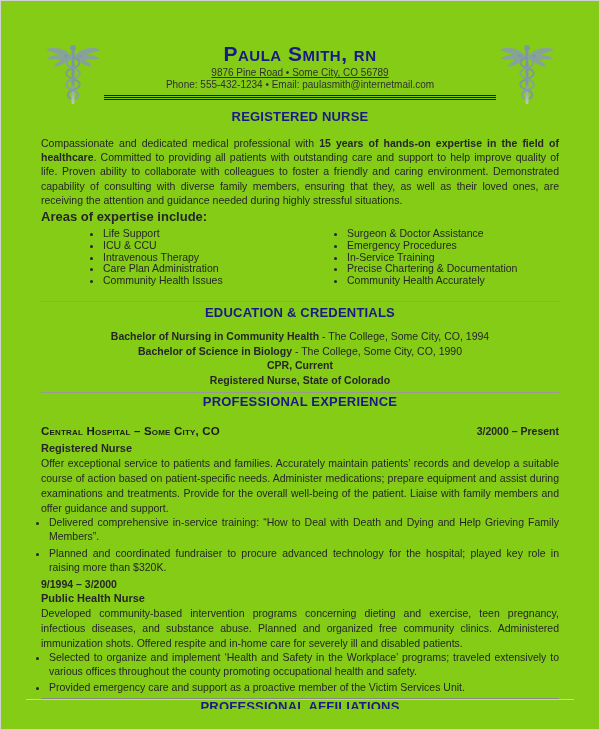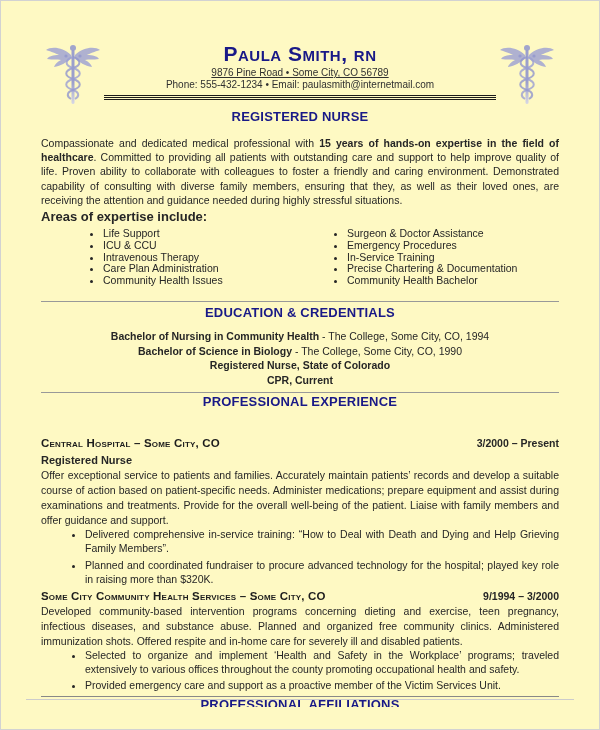--- a/index.html
+++ b/index.html
@@ -5,7 +5,7 @@
   html,body{margin:0;padding:0;background:#fff;}
   .page{
     position:relative; width:600px; height:730px; box-sizing:border-box;
-    background:#fef9c3; border:1px solid #d2d2d2; overflow:hidden;
+    background:#84cc16; border:1px solid #d2d2d2; overflow:hidden;
     font-family:"Liberation Sans","DejaVu Sans",sans-serif;
     color:#262626; font-size:10.5px;
   }

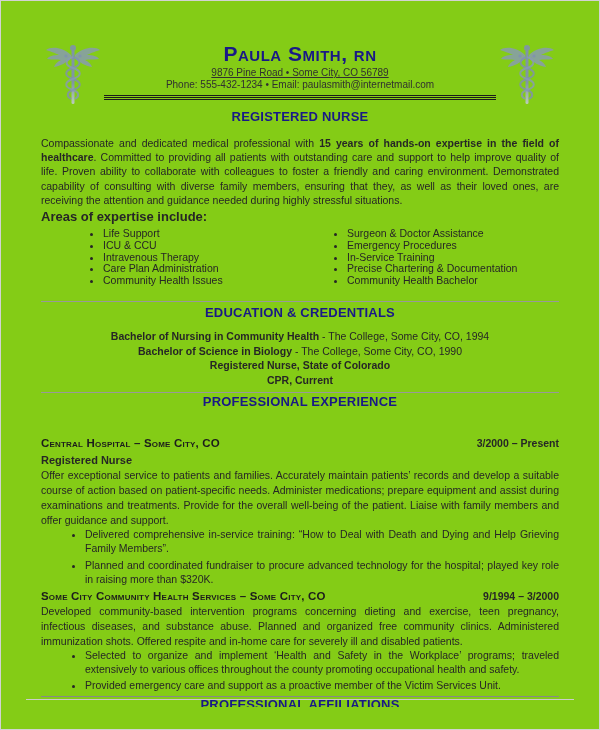--- a/index.html
+++ b/index.html
@@ -127,7 +127,7 @@
       <li>Emergency Procedures</li>
       <li>In-Service Training</li>
       <li>Precise Chartering &amp; Documentation</li>
-      <li>Community Health Bachelor</li>
+      <li>Community Health Accurately</li>
     </ul>
   </div>
 

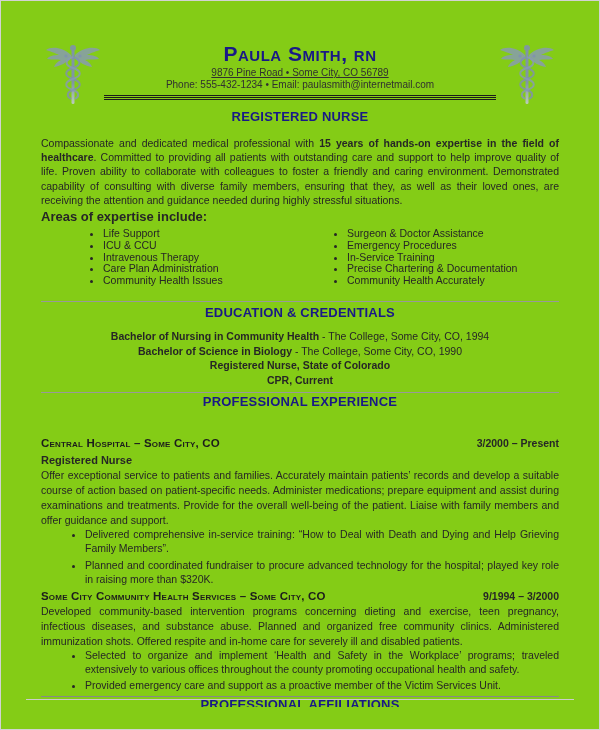--- a/index.html
+++ b/index.html
@@ -137,8 +137,8 @@
   <div class="edu">
     <div><strong>Bachelor of Nursing in Community Health</strong><span> - The College, Some City, CO, 1994</span></div>
     <div><strong>Bachelor of Science in Biology</strong><span> - The College, Some City, CO, 1990</span></div>
+    <div><strong>CPR, Current</strong></div>
     <div><strong>Registered Nurse, State of Colorado</strong></div>
-    <div><strong>CPR, Current</strong></div>
   </div>
 
   <hr class="rule r2">

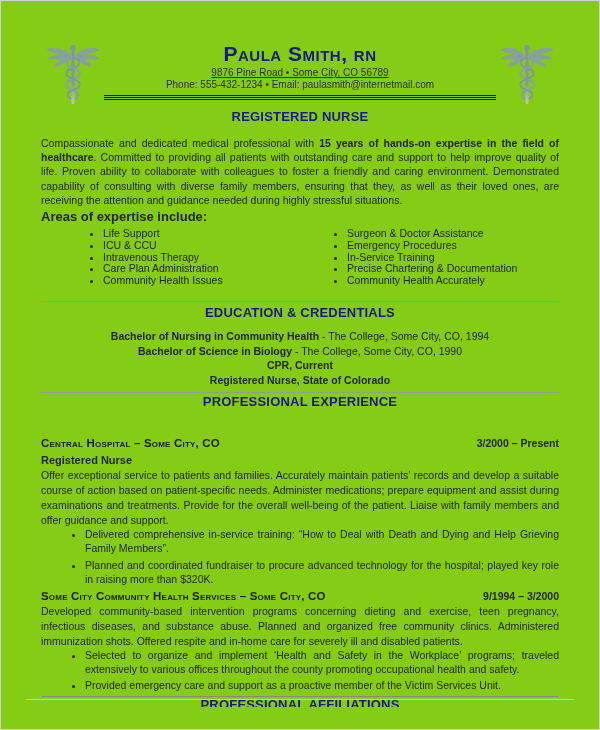--- a/index.html
+++ b/index.html
@@ -48,7 +48,7 @@
   
   .edu{margin-top:9px; text-align:center; line-height:14.5px;}
   
-  .job-hdr{display:flex; justify-content:space-between; align-items:flex-end; margin:28px 40px 0; line-height:13px;}
+  .job-hdr{display:flex; justify-content:space-between; align-items:flex-end; margin:16px 40px 0; line-height:13px;}
   .job-hdr.j2{margin-top:3px;}
   .company{font-variant:small-caps; font-weight:bold; font-size:11.5px; letter-spacing:.2px; color:#1c1c1c;}
   .dates{font-weight:bold; font-size:10.5px; white-space:nowrap;}

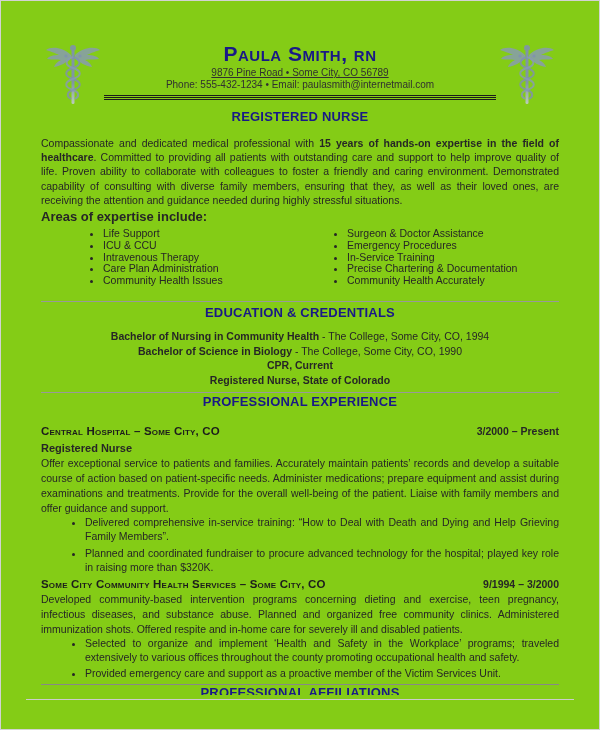--- a/index.html
+++ b/index.html
@@ -55,7 +55,7 @@
   .job-title{margin:4px 40px 0; font-weight:bold; font-size:11px; line-height:13px;}
   .job-title.j2{margin-top:1px;}
   .job-desc{margin:1px 40px 0; text-align:justify; line-height:15px;}
-  ul.ach{list-style:disc; margin:0 40px 0 0; padding-left:84px;}
+  ul.ach{list-style:disc; margin:0 40px 0 0; padding-left:48px;}
   ul.ach li{line-height:13.9px; text-align:justify; margin-bottom:3px;}
   ul.ach li:last-child{margin-bottom:0;}
   .rule.r3{margin-top:3px; border-top-color:#888;}

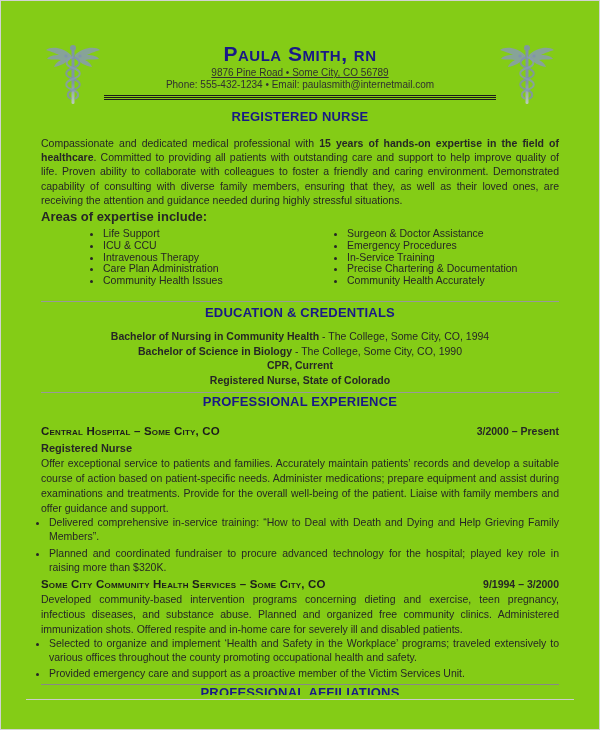--- a/index.html
+++ b/index.html
@@ -156,7 +156,6 @@
   </ul>
 
   <div class="job-hdr j2">
-    <span class="company">Some City Community Health Services – Some City, CO</span>
     <span class="dates">9/1994 – 3/2000</span>
   </div>
   <p class="job-desc">Developed community-based intervention programs concerning dieting and exercise, teen pregnancy, infectious diseases, and substance abuse. Planned and organized free community clinics. Administered immunization shots. Offered respite and in-home care for severely ill and disabled patients.</p>

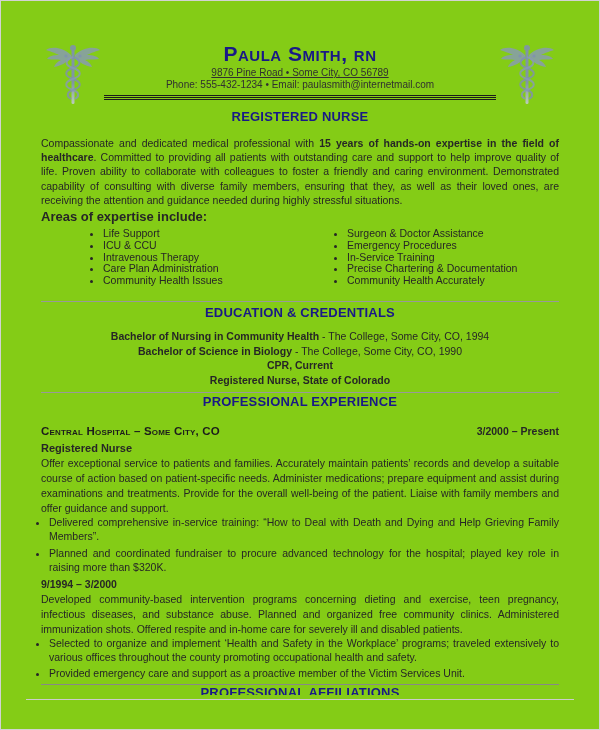--- a/index.html
+++ b/index.html
@@ -158,6 +158,7 @@
   <div class="job-hdr j2">
     <span class="dates">9/1994 – 3/2000</span>
   </div>
+  <div class="job-title j2">Public Health Nurse</div>
   <p class="job-desc">Developed community-based intervention programs concerning dieting and exercise, teen pregnancy, infectious diseases, and substance abuse. Planned and organized free community clinics. Administered immunization shots. Offered respite and in-home care for severely ill and disabled patients.</p>
   <ul class="ach">
     <li>Selected to organize and implement ‘Health and Safety in the Workplace’ programs; traveled extensively to various offices throughout the county promoting occupational health and safety.</li>

